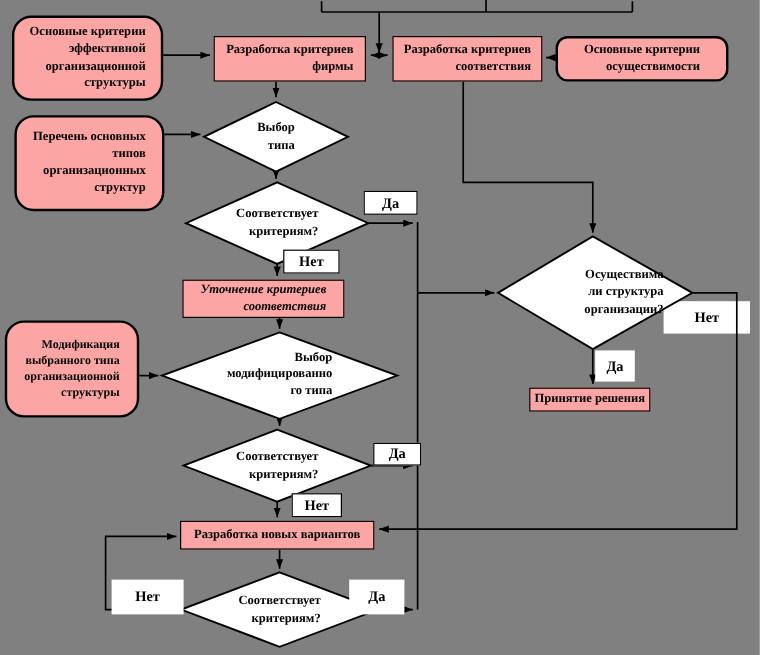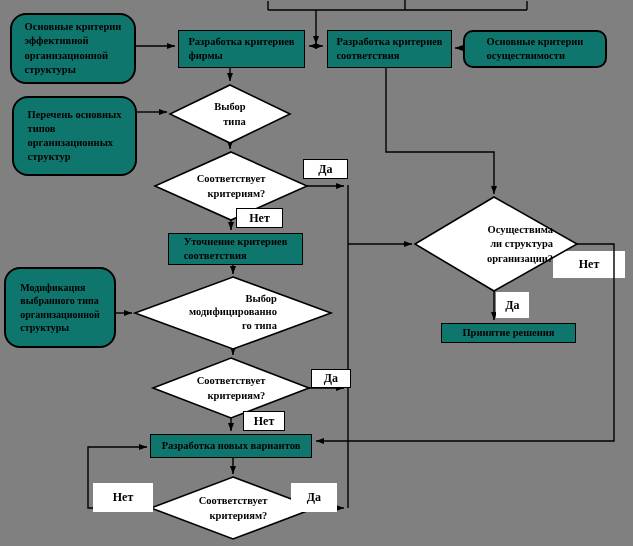--- a/index.html
+++ b/index.html
@@ -10,7 +10,7 @@
   svg.wires{position:absolute;left:0;top:0;z-index:2;}
   .node{
     position:absolute;display:flex;align-items:center;justify-content:center;
-    text-align:left;background:#0f766e;font-weight:bold;font-size:10.5px;
+    text-align:right;background:#fca5a5;font-weight:bold;font-size:10.5px;
     line-height:1.35;white-space:pre-line;z-index:3;box-sizing:border-box;
   }
   .rect{border:1.5px solid #000;}

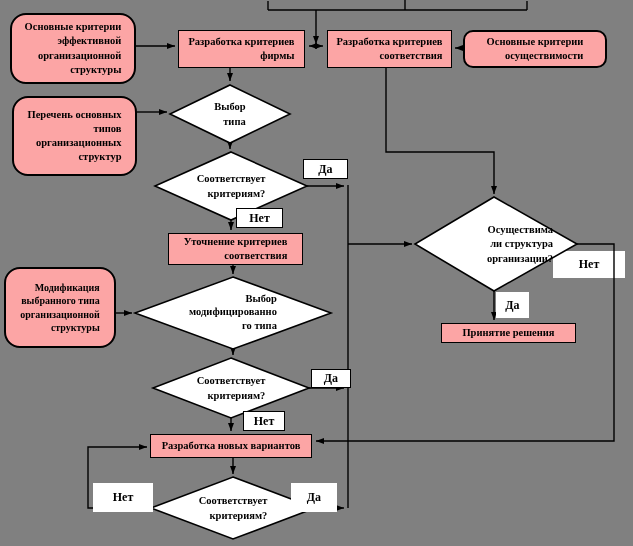--- a/index.html
+++ b/index.html
@@ -94,7 +94,7 @@
 типов
 организационных
 структур</div>
-  <div class="node rect" style="left:168px;top:233px;width:135px;height:32px;">Уточнение критериев
+  <div class="node rect" style="left:152px;top:233px;width:135px;height:32px;font-style:italic;">Уточнение критериев
 соответствия</div>
   <div class="node round" style="left:4px;top:267px;width:112px;height:81px;font-size:10px;">Модификация
 выбранного типа

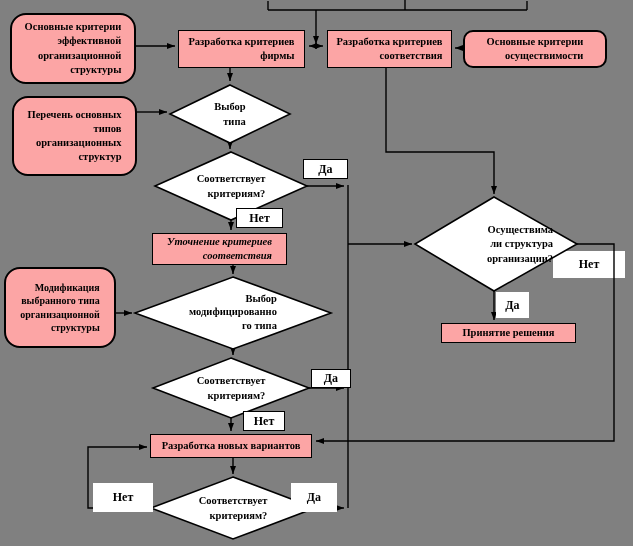--- a/index.html
+++ b/index.html
@@ -101,7 +101,7 @@
 организационной
 структуры</div>
   <div class="node rect" style="left:150px;top:434px;width:162px;height:24px;">Разработка новых вариантов</div>
-  <div class="node rect" style="left:441px;top:323px;width:135px;height:20px;">Принятие решения</div>
+  <div class="node rect" style="left:441px;top:323px;width:101px;height:20px;">Принятие решения</div>
 
   <div class="dtext" style="left:190px;top:98px;width:80px;height:32px;">Выбор
 типа</div>

